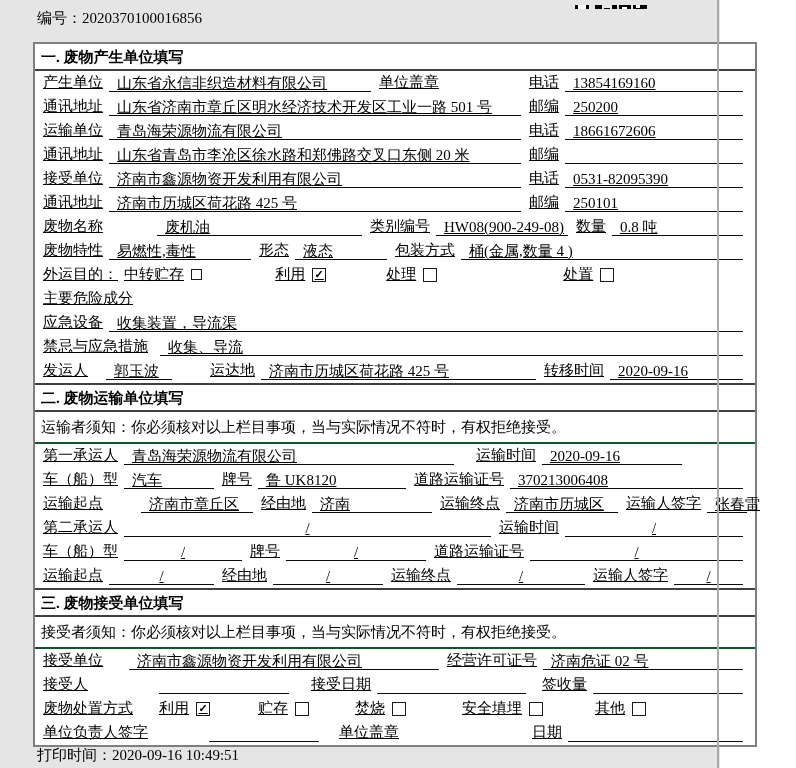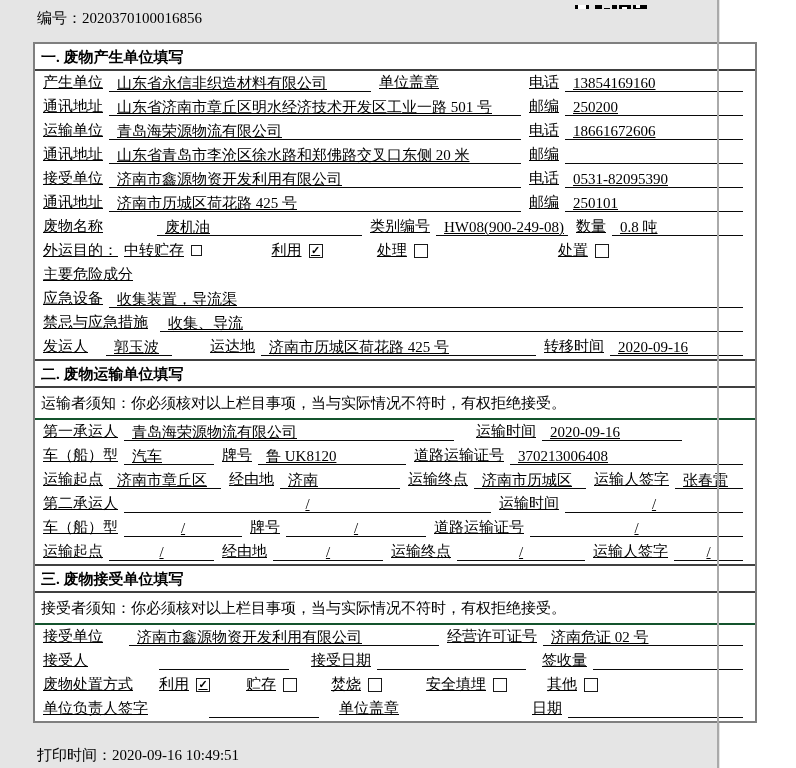--- a/index.html
+++ b/index.html
@@ -107,6 +107,14 @@
             <span class="val" style="flex: 1 0 40px;">0.8 吨</span>
           </div>
           <div class="row">
+            <span class="lbl">废物特性</span>
+            <span class="val" style="flex: 0 0 142px;">易燃性,毒性</span>
+            <span class="lbl">形态</span>
+            <span class="val" style="flex: 0 0 92px;">液态</span>
+            <span class="lbl">包装方式</span>
+            <span class="val" style="flex: 1 0 40px;">桶(金属,数量 4 )</span>
+          </div>
+          <div class="row">
             <span class="lbl">外运目的：</span>
             <span class="opt">
               <span class="olbl">中转贮存</span>

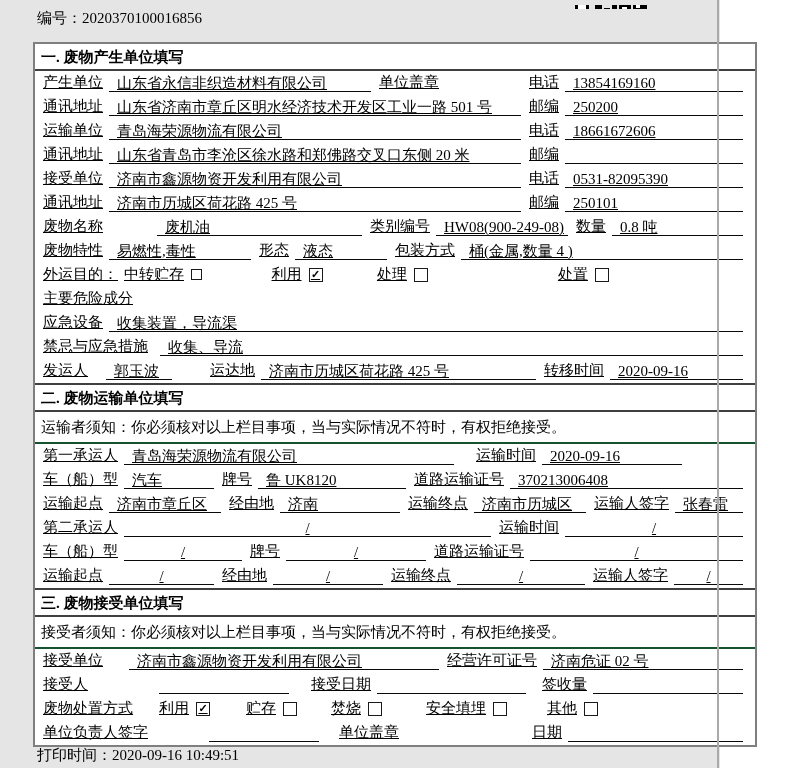--- a/index.html
+++ b/index.html
@@ -23,7 +23,7 @@
   .val{border-bottom:1px solid #0a0a0a;white-space:nowrap;padding:0 2px 1px 8px;margin:0 6px 3px 0;min-width:24px;height:18px;line-height:18px;box-sizing:border-box;overflow:visible;}
   .val.ctr{text-align:center;padding-left:2px;}
   .gap{flex:0 0 10px;}
-  .opt{display:flex;align-items:center;margin:0 4px 3px 0;flex:0 0 auto;}
+  .opt{display:flex;align-items:center;margin:0 16px 3px 0;flex:0 0 auto;}
   .olbl{white-space:nowrap;}
   .cb{display:inline-block;width:12px;height:12px;border:1.5px solid #1a1a1a;margin-left:7px;font-size:11px;line-height:11px;text-align:center;box-sizing:content-box;}
   .cb.sm{width:9px;height:9px;margin-bottom:0;}

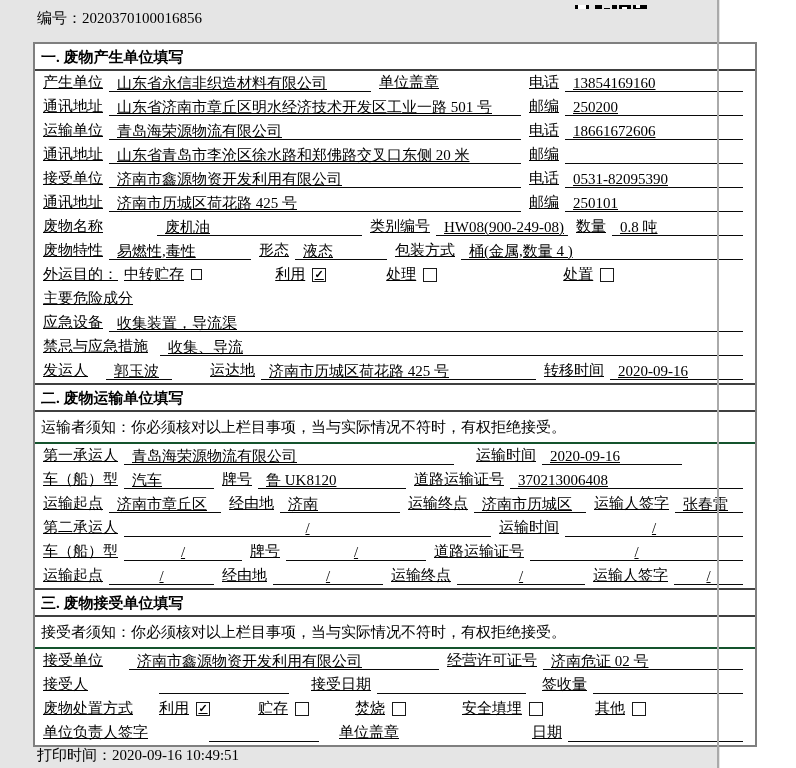--- a/index.html
+++ b/index.html
@@ -184,7 +184,7 @@
           </div>
           <div class="row">
             <span class="lbl">运输起点</span>
-            <span class="val" style="flex: 0 0 112px;">济南市章丘区</span>
+            <span class="val" style="flex: 0 0 112px; margin-left: 32px;">济南市章丘区</span>
             <span class="lbl">经由地</span>
             <span class="val" style="flex: 0 0 120px;">济南</span>
             <span class="lbl">运输终点</span>

